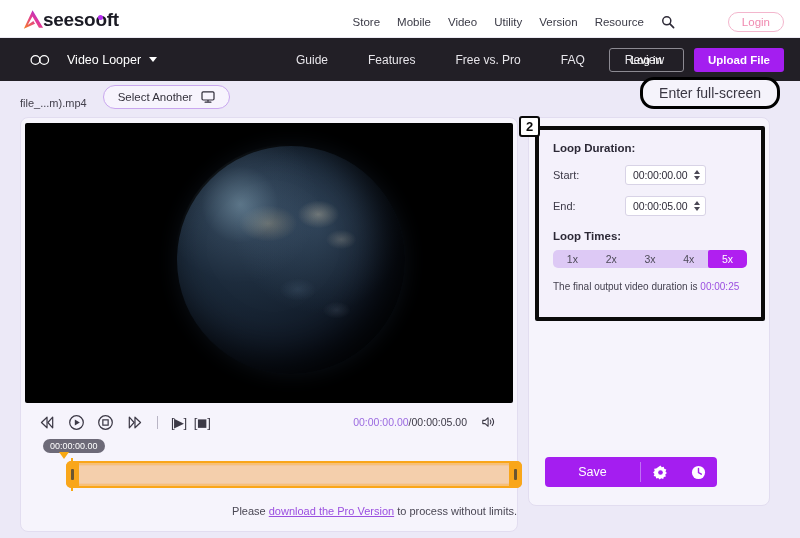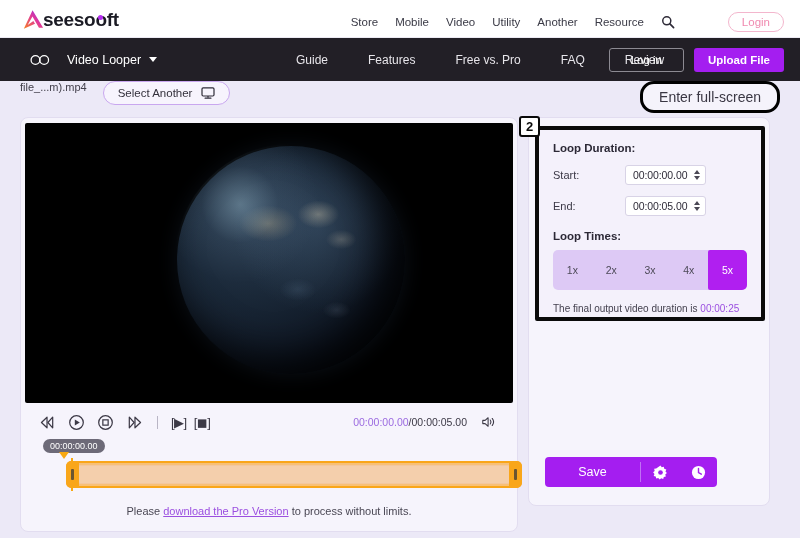--- a/index.html
+++ b/index.html
@@ -296,7 +296,7 @@
     <a href="#">Mobile</a>
     <a href="#">Video</a>
     <a href="#">Utility</a>
-    <a href="#">Another</a>
+    <a href="#">Version</a>
     <a href="#">Resource</a>
     <svg class="search-icon" viewBox="0 0 16 16">
       <circle cx="6.6" cy="6.6" r="4.6" fill="none" stroke="#2e2b38" stroke-width="1.7"></circle>

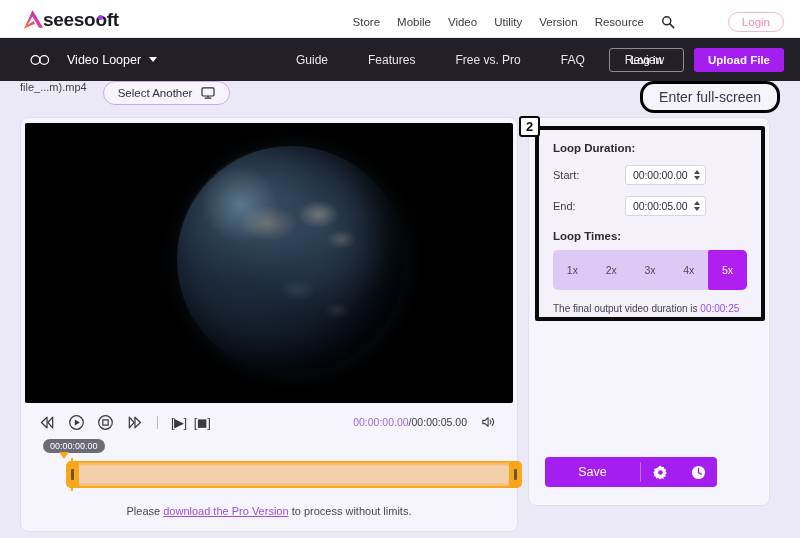--- a/index.html
+++ b/index.html
@@ -84,8 +84,8 @@
 
   
   .filerow {
-    height: 36px; display: flex; align-items: flex-start;
-    padding: 0 20px; position: relative;
+    height: 36px; display: flex; align-items: flex-end;
+    padding: 8px 20px; position: relative;
   }
   .filename { font-size: 11px; color: #43404c; }
   .select-another {

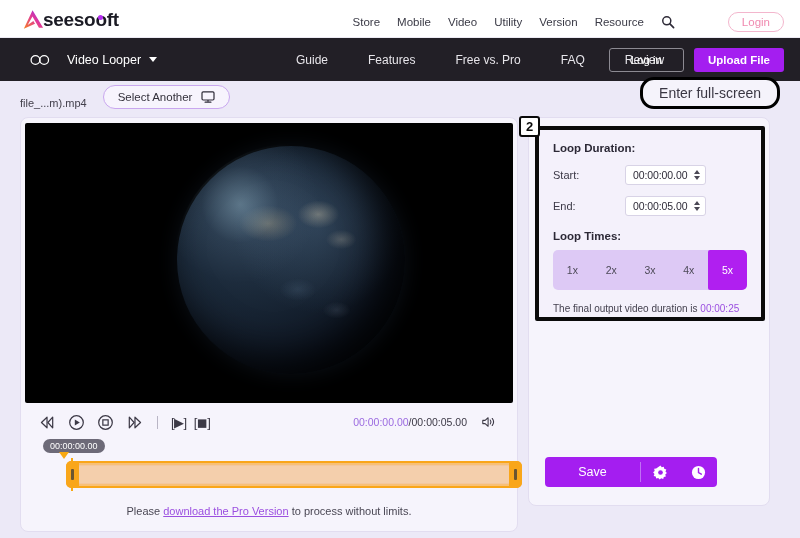--- a/index.html
+++ b/index.html
@@ -242,7 +242,7 @@
   .loop-times-title { font-size: 11.5px; font-weight: bold; color: #2c2936; margin-top: 14px; }
   .seg-group {
     display: flex; background: #ddc9f5; border-radius: 5px;
-    margin-top: 8px; height: 40px; overflow: hidden;
+    margin-top: 8px; height: 18px; overflow: hidden;
   }
   .seg {
     flex: 1; display: flex; align-items: center; justify-content: center;

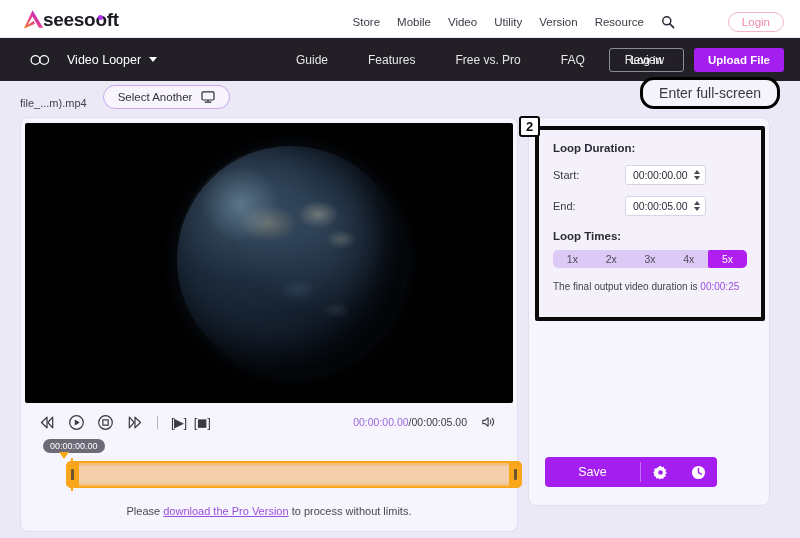--- a/index.html
+++ b/index.html
@@ -194,7 +194,7 @@
 
   
   .pro-note {
-    text-align: center; font-size: 11px; color: #4a4754;
+    text-align: right; font-size: 11px; color: #4a4754;
     padding: 6px 0 14px;
   }
   .pro-note a { color: #9b4fe0; text-decoration: underline; }

